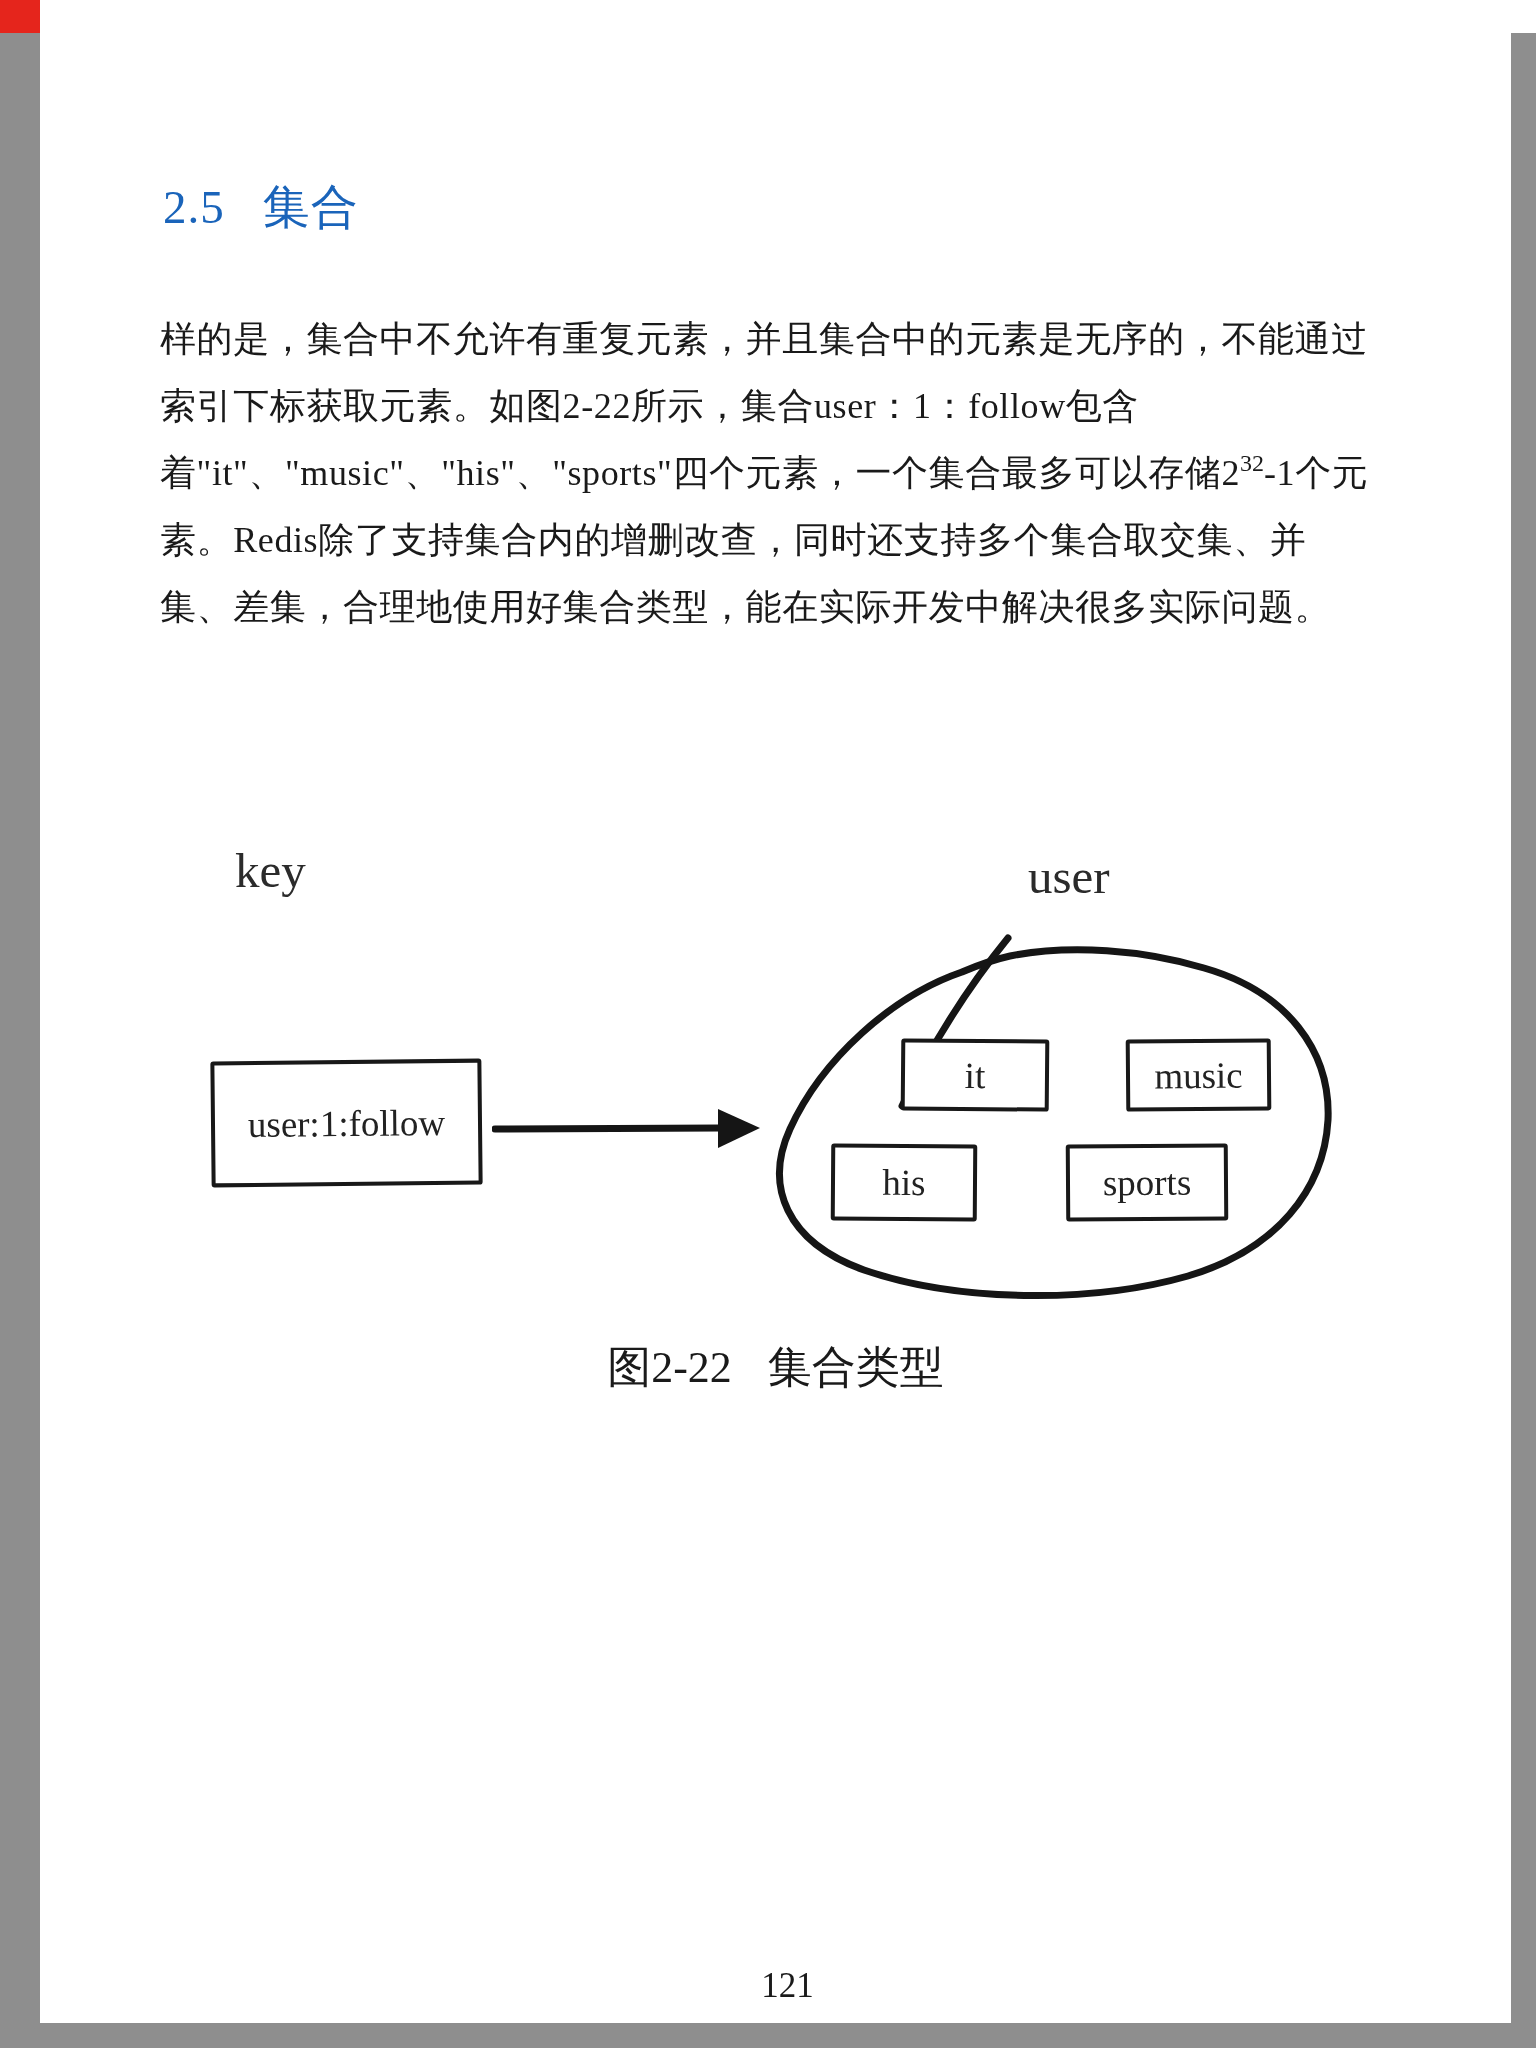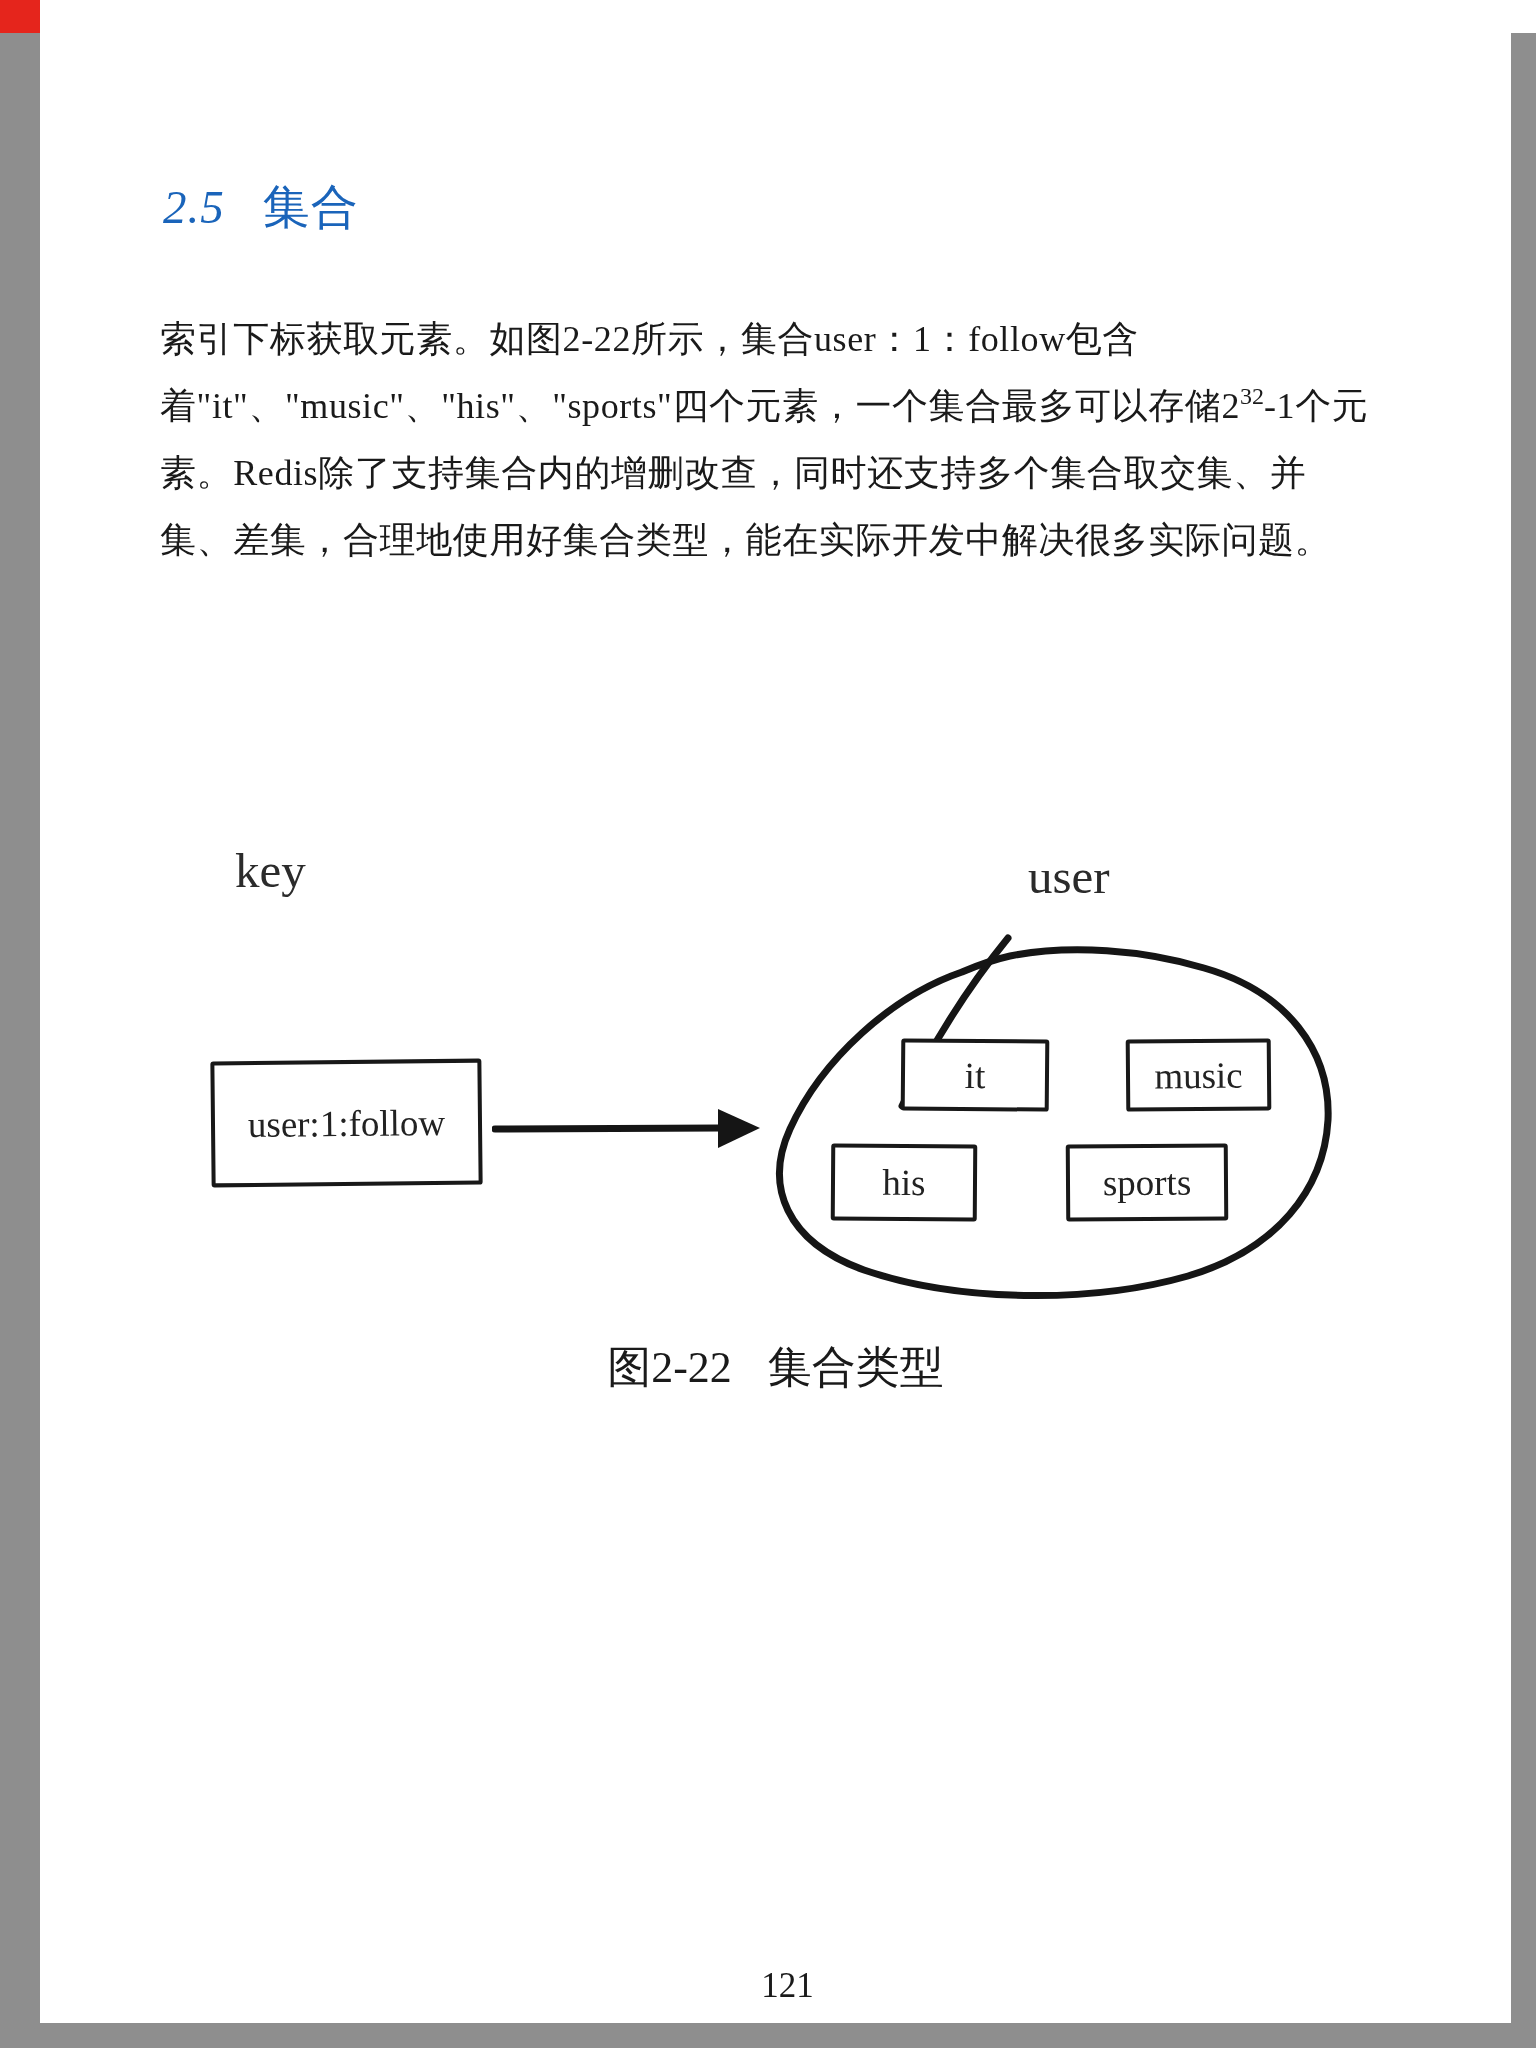--- a/index.html
+++ b/index.html
@@ -19,7 +19,7 @@
 
   
   .heading { position: absolute; left: 123px; top: 176px; font-size: 47px; font-weight: normal; color: #1a64ba; letter-spacing: 1px; }
-  .heading .sec-num { margin-right: 38px; font-style: italic; }
+  .heading .sec-num { margin-right: 38px; }
 
   
   .para { position: absolute; left: 120px; top: 306px; width: 1215px; font-size: 36px; line-height: 67px; letter-spacing: 0.6px; }

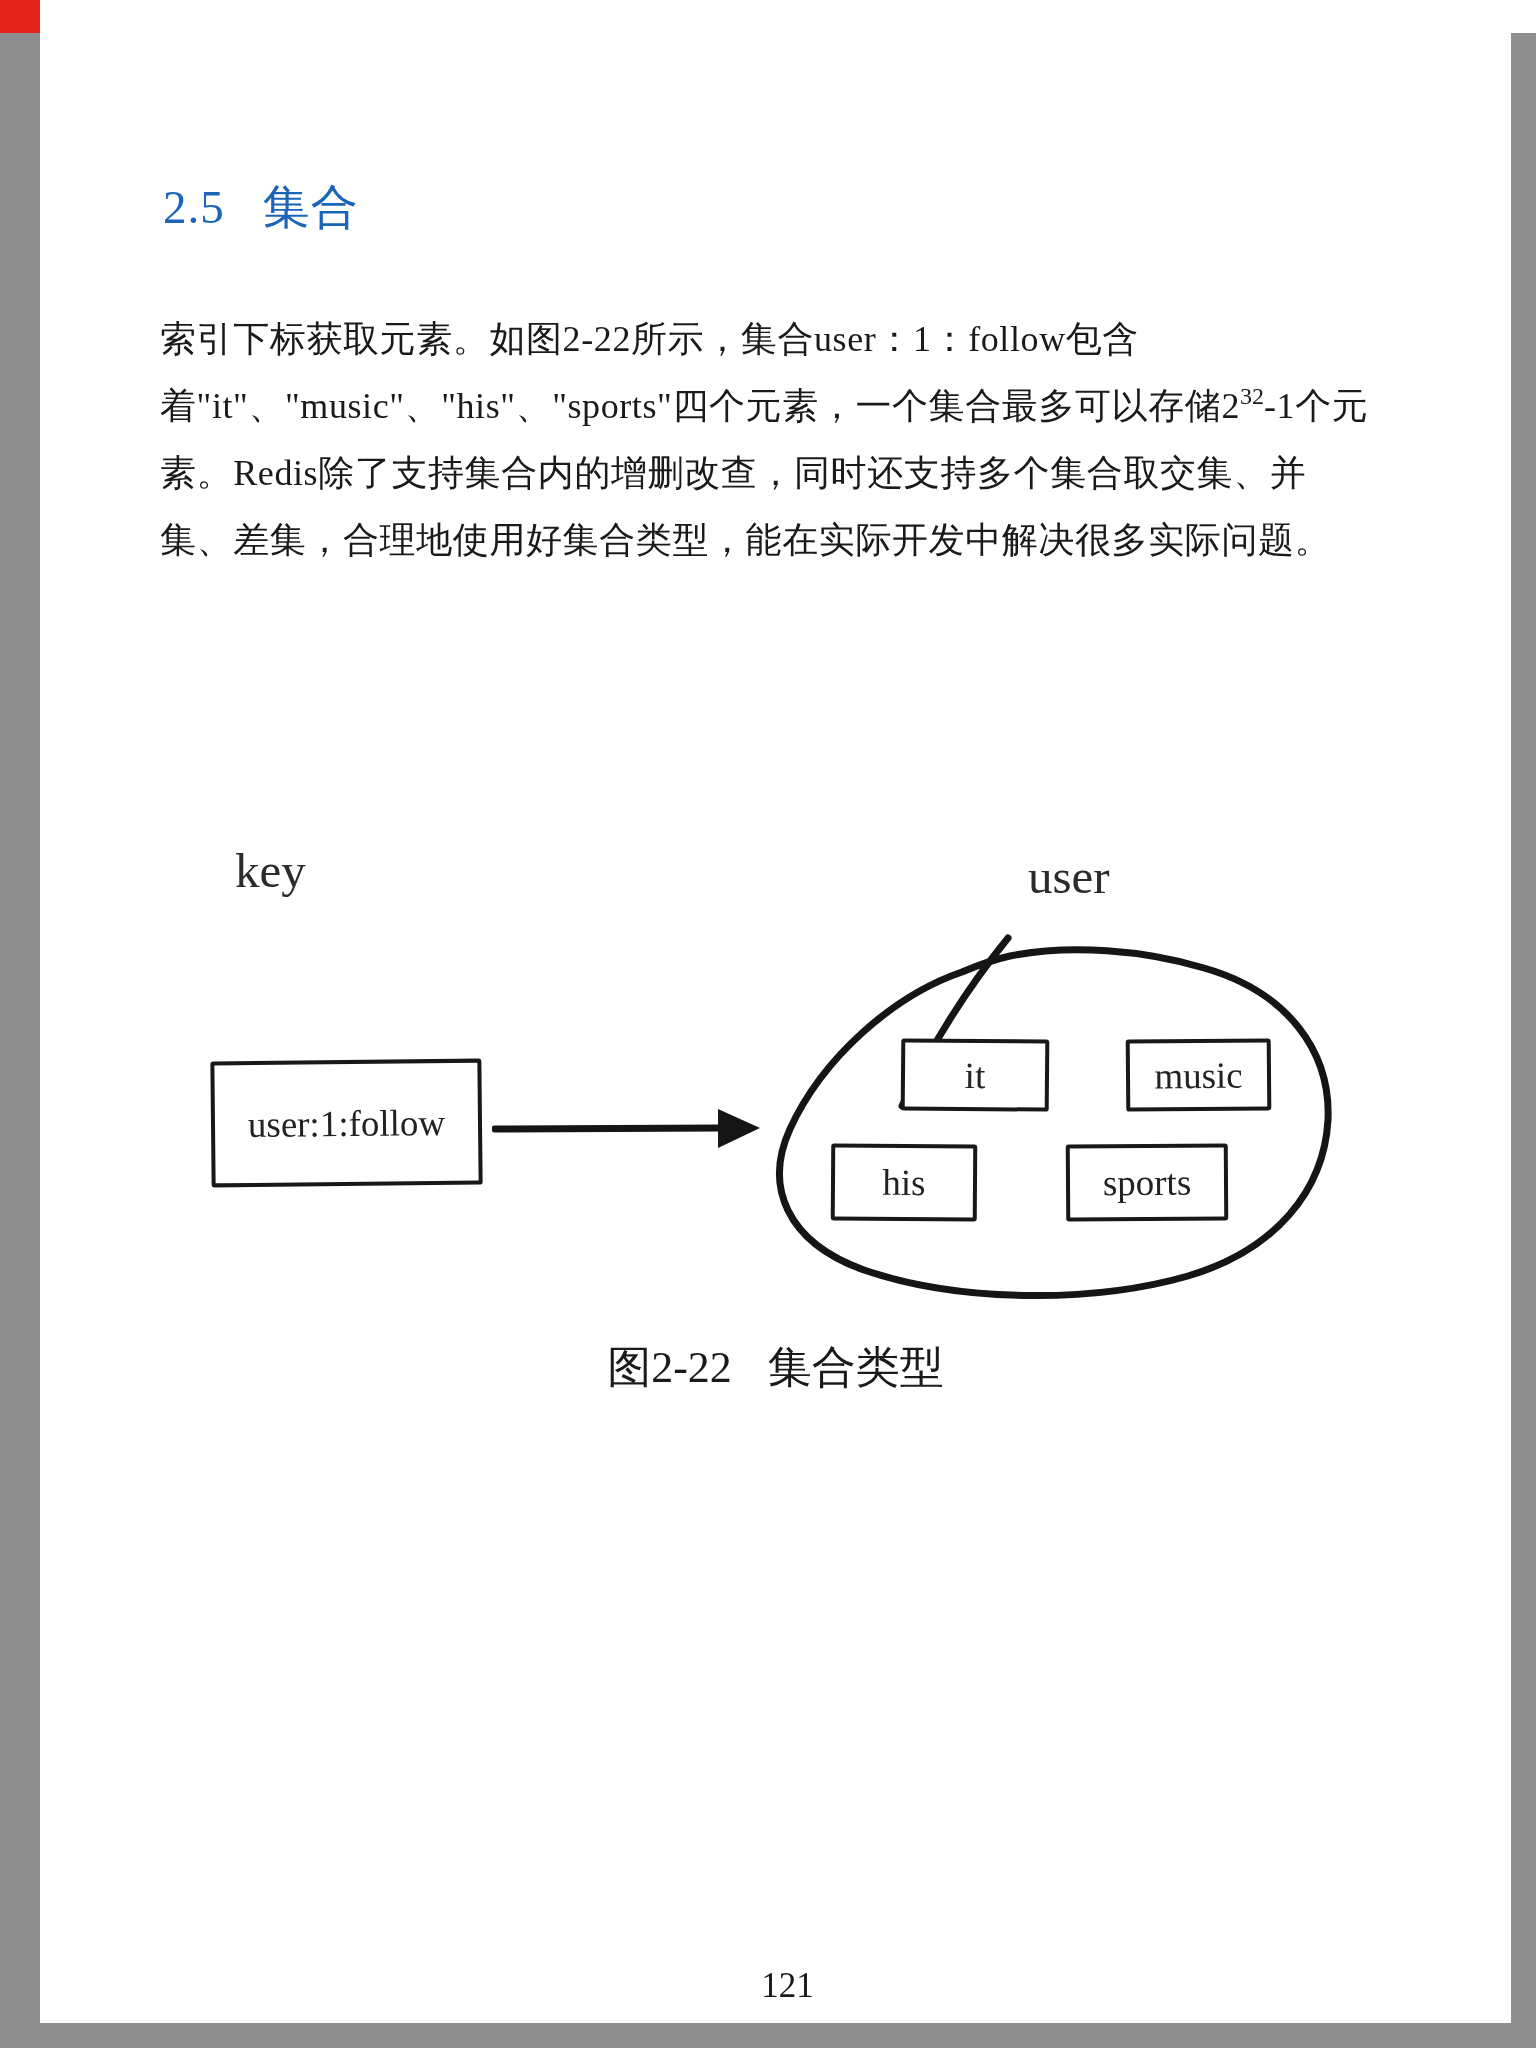--- a/index.html
+++ b/index.html
@@ -70,6 +70,7 @@
     </h2>
 
     <div class="para">
+      <div class="pline">样的是，集合中不允许有重复元素，并且集合中的元素是无序的，不能通过</div>
       <div class="pline">索引下标获取元素。如图2-22所示，集合user：1：follow包含</div>
       <div class="pline"><span>着"it"、"music"、"his"、"sports"四个元素，一个集合最多可以存储2</span><span class="sup">32</span><span>-1个元</span></div>
       <div class="pline">素。Redis除了支持集合内的增删改查，同时还支持多个集合取交集、并</div>

